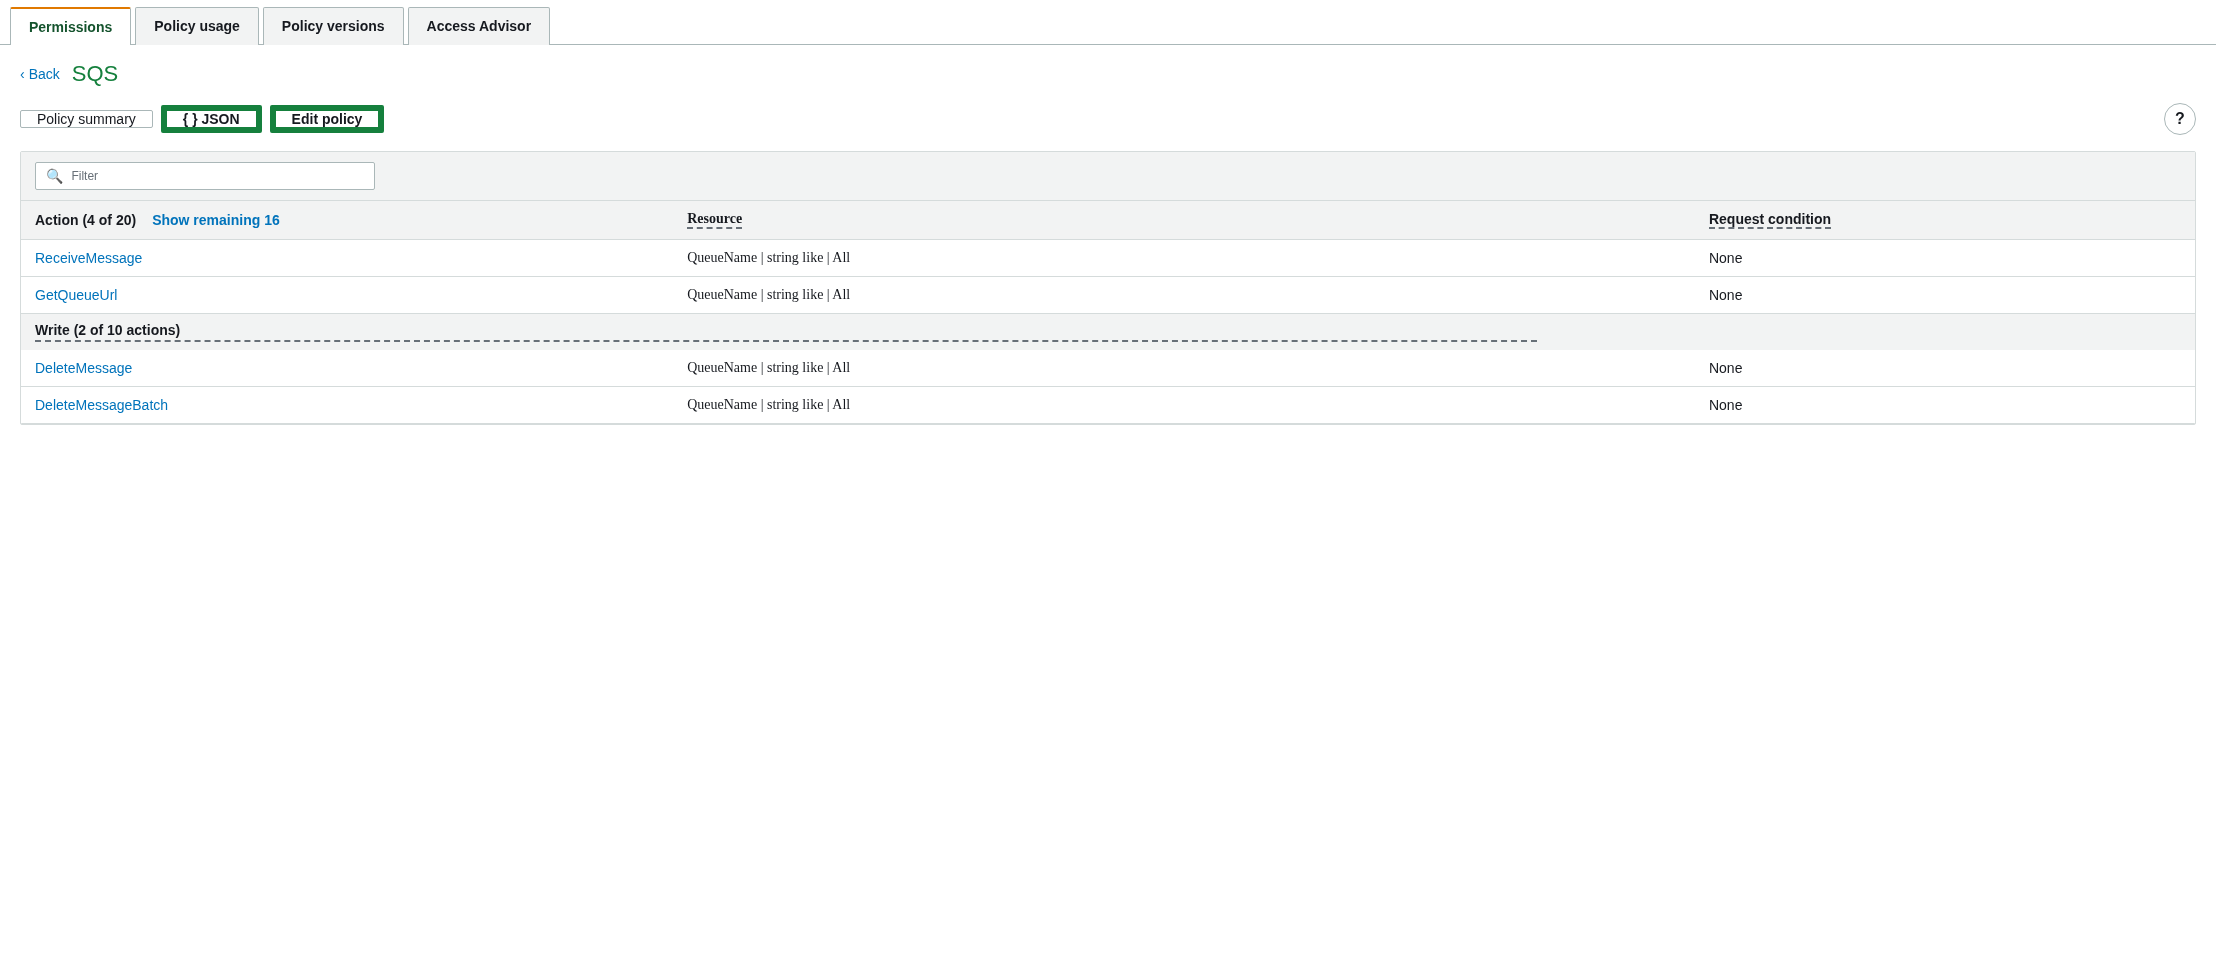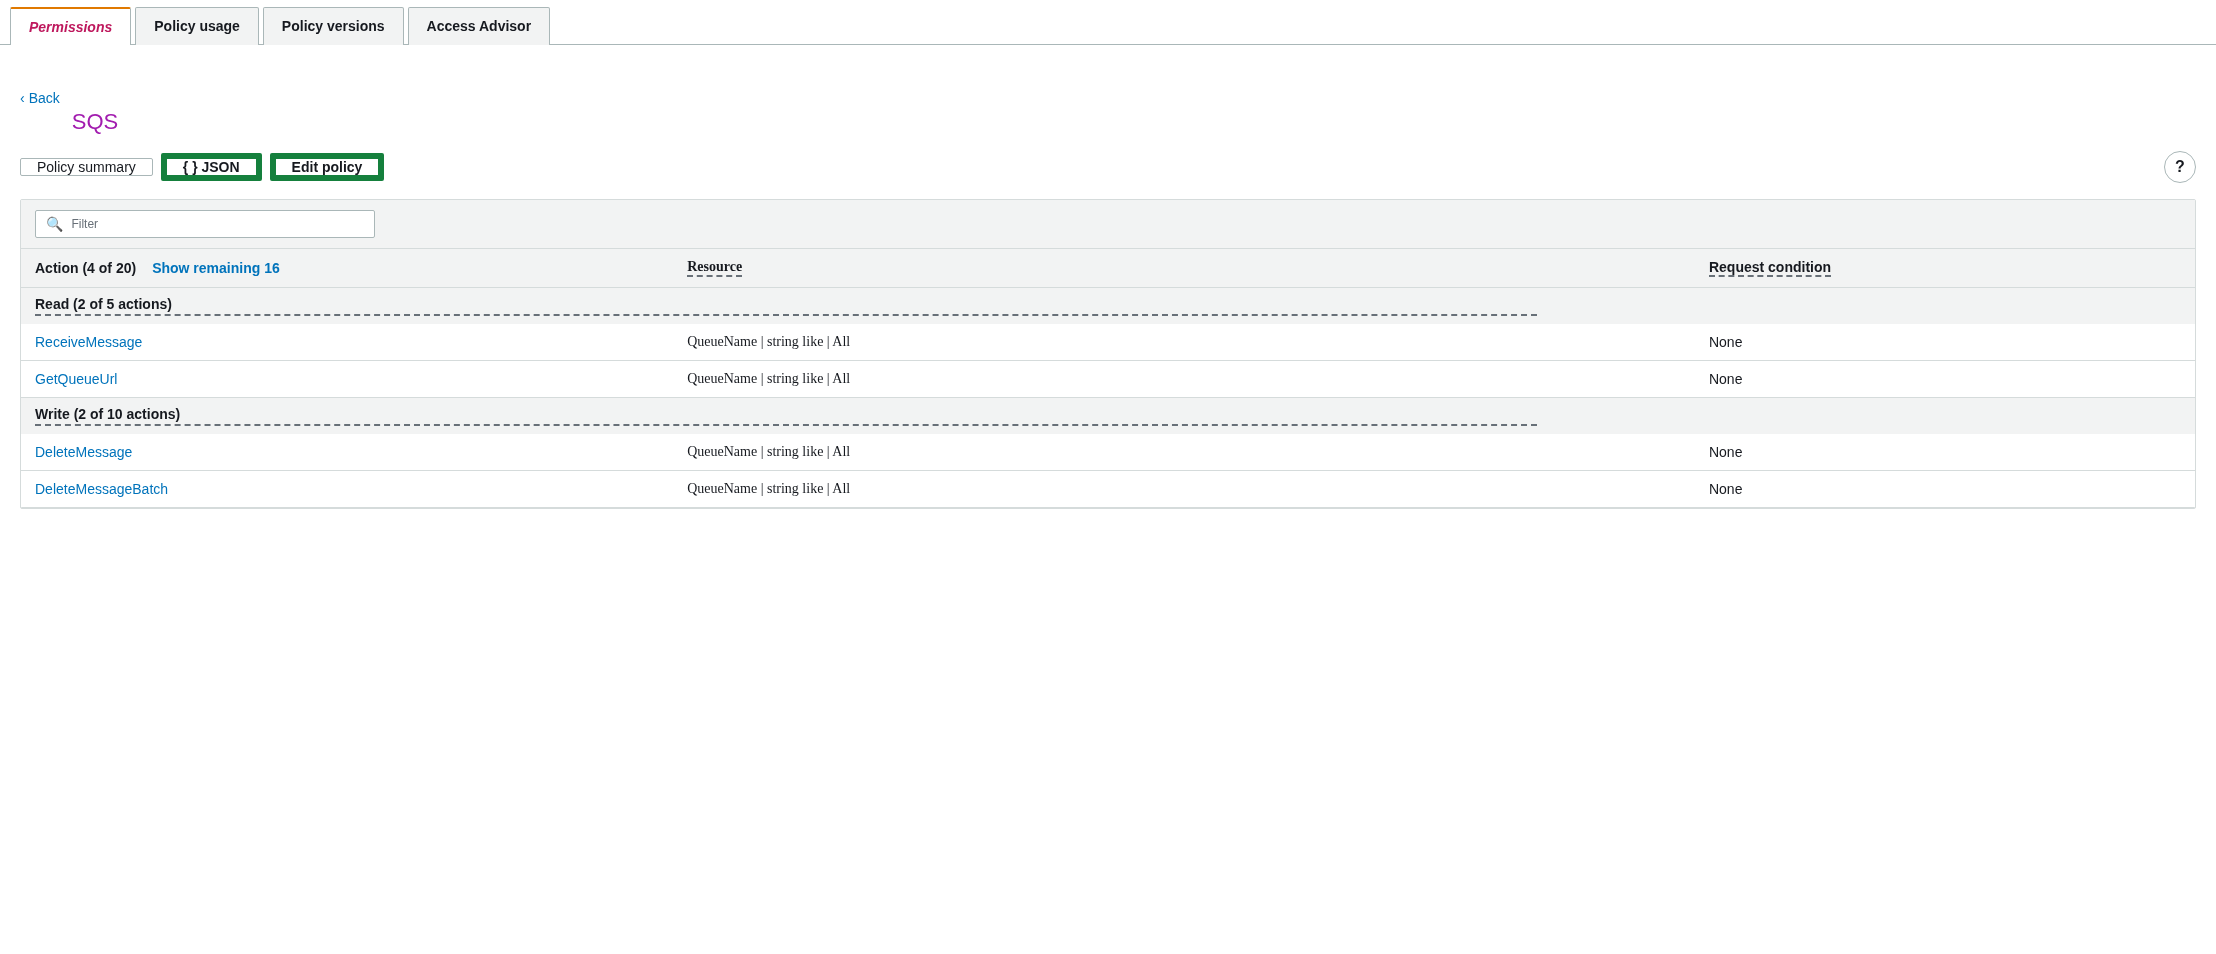--- a/index.html
+++ b/index.html
@@ -37,8 +37,7 @@
       background: #fff;
       border-color: #aab7b8 #aab7b8 #fff;
       border-top: 2px solid #e07900;
-      color: #be185d;
-      font-style: italic;
+      color: #14532d;
     }
 
     

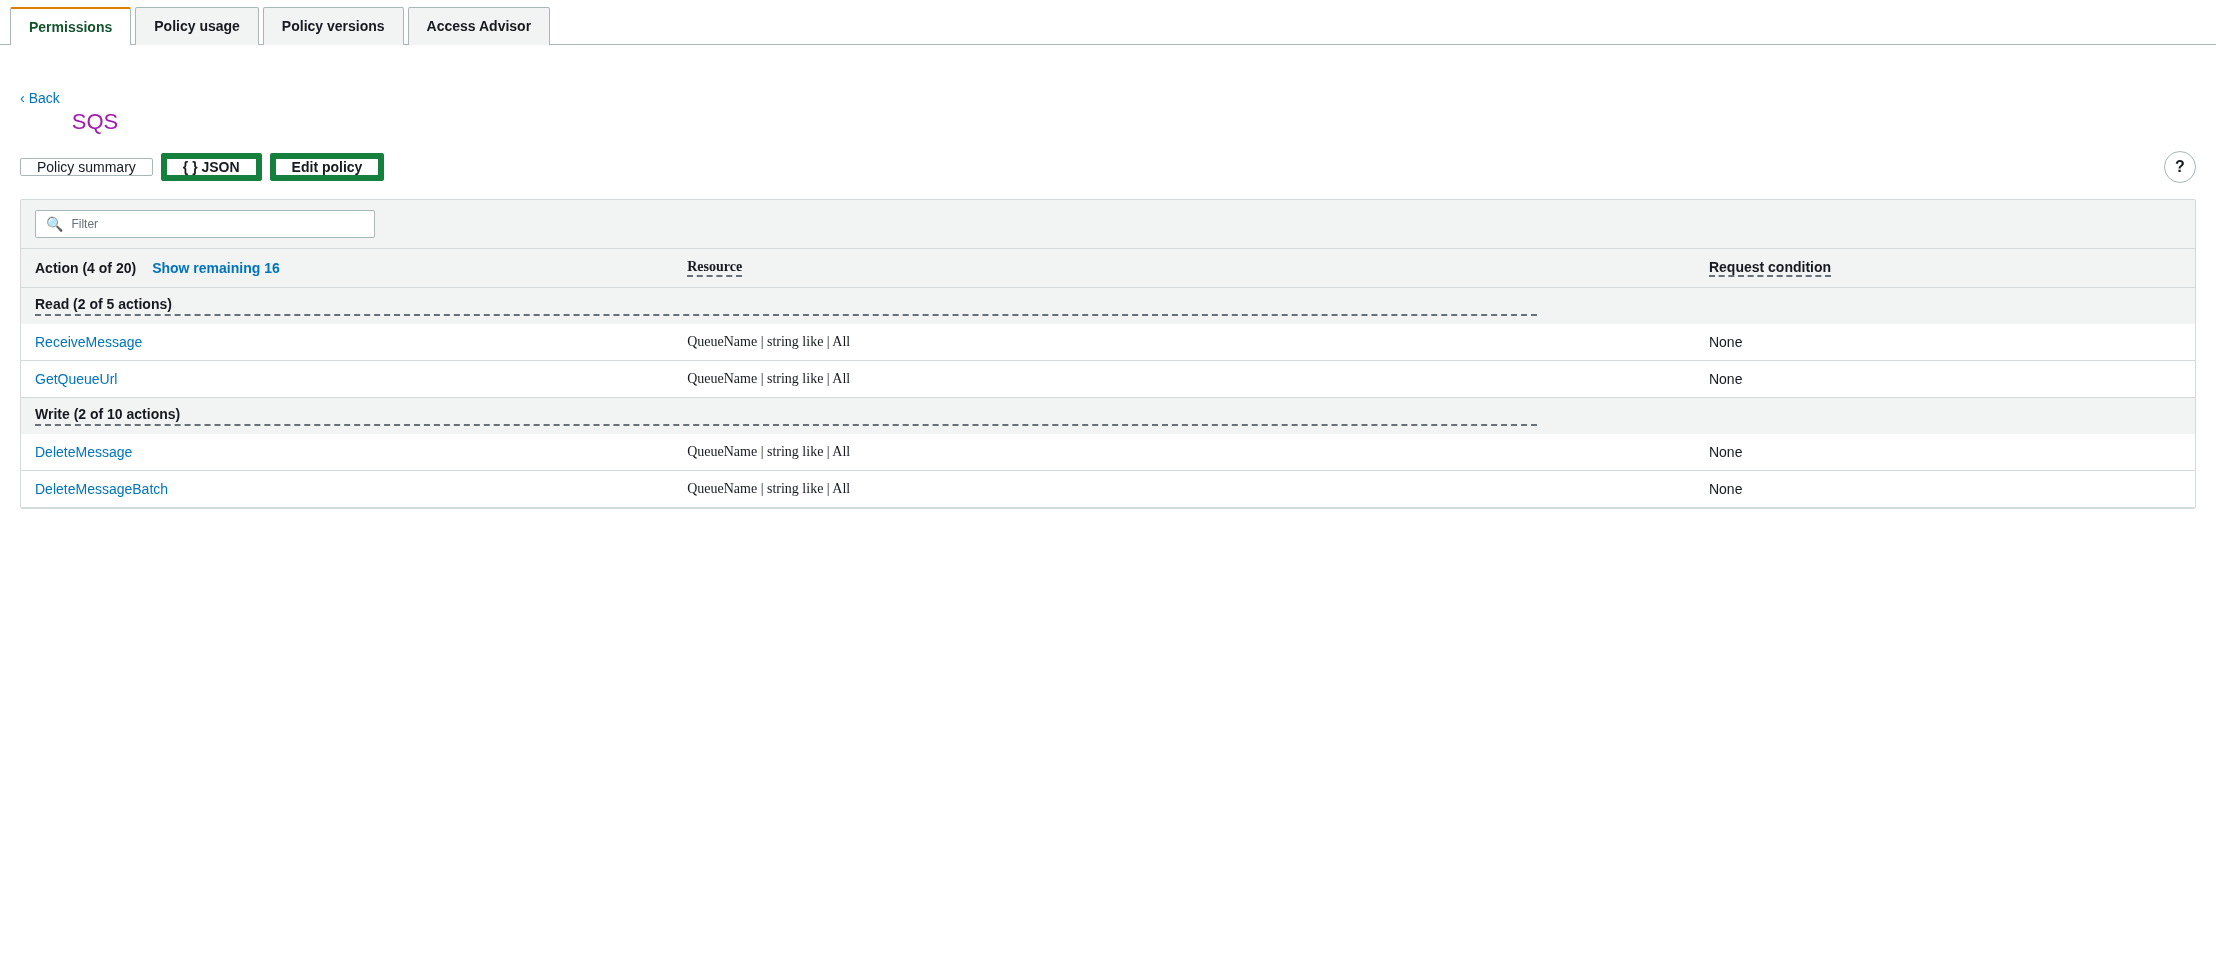--- a/index.html
+++ b/index.html
@@ -64,8 +64,7 @@
     .page-title {
       font-size: 22px;
       font-weight: 400;
-      color: #a21caf;
-      margin-top: 48px;
+      color: #15803d;
     }
 
     

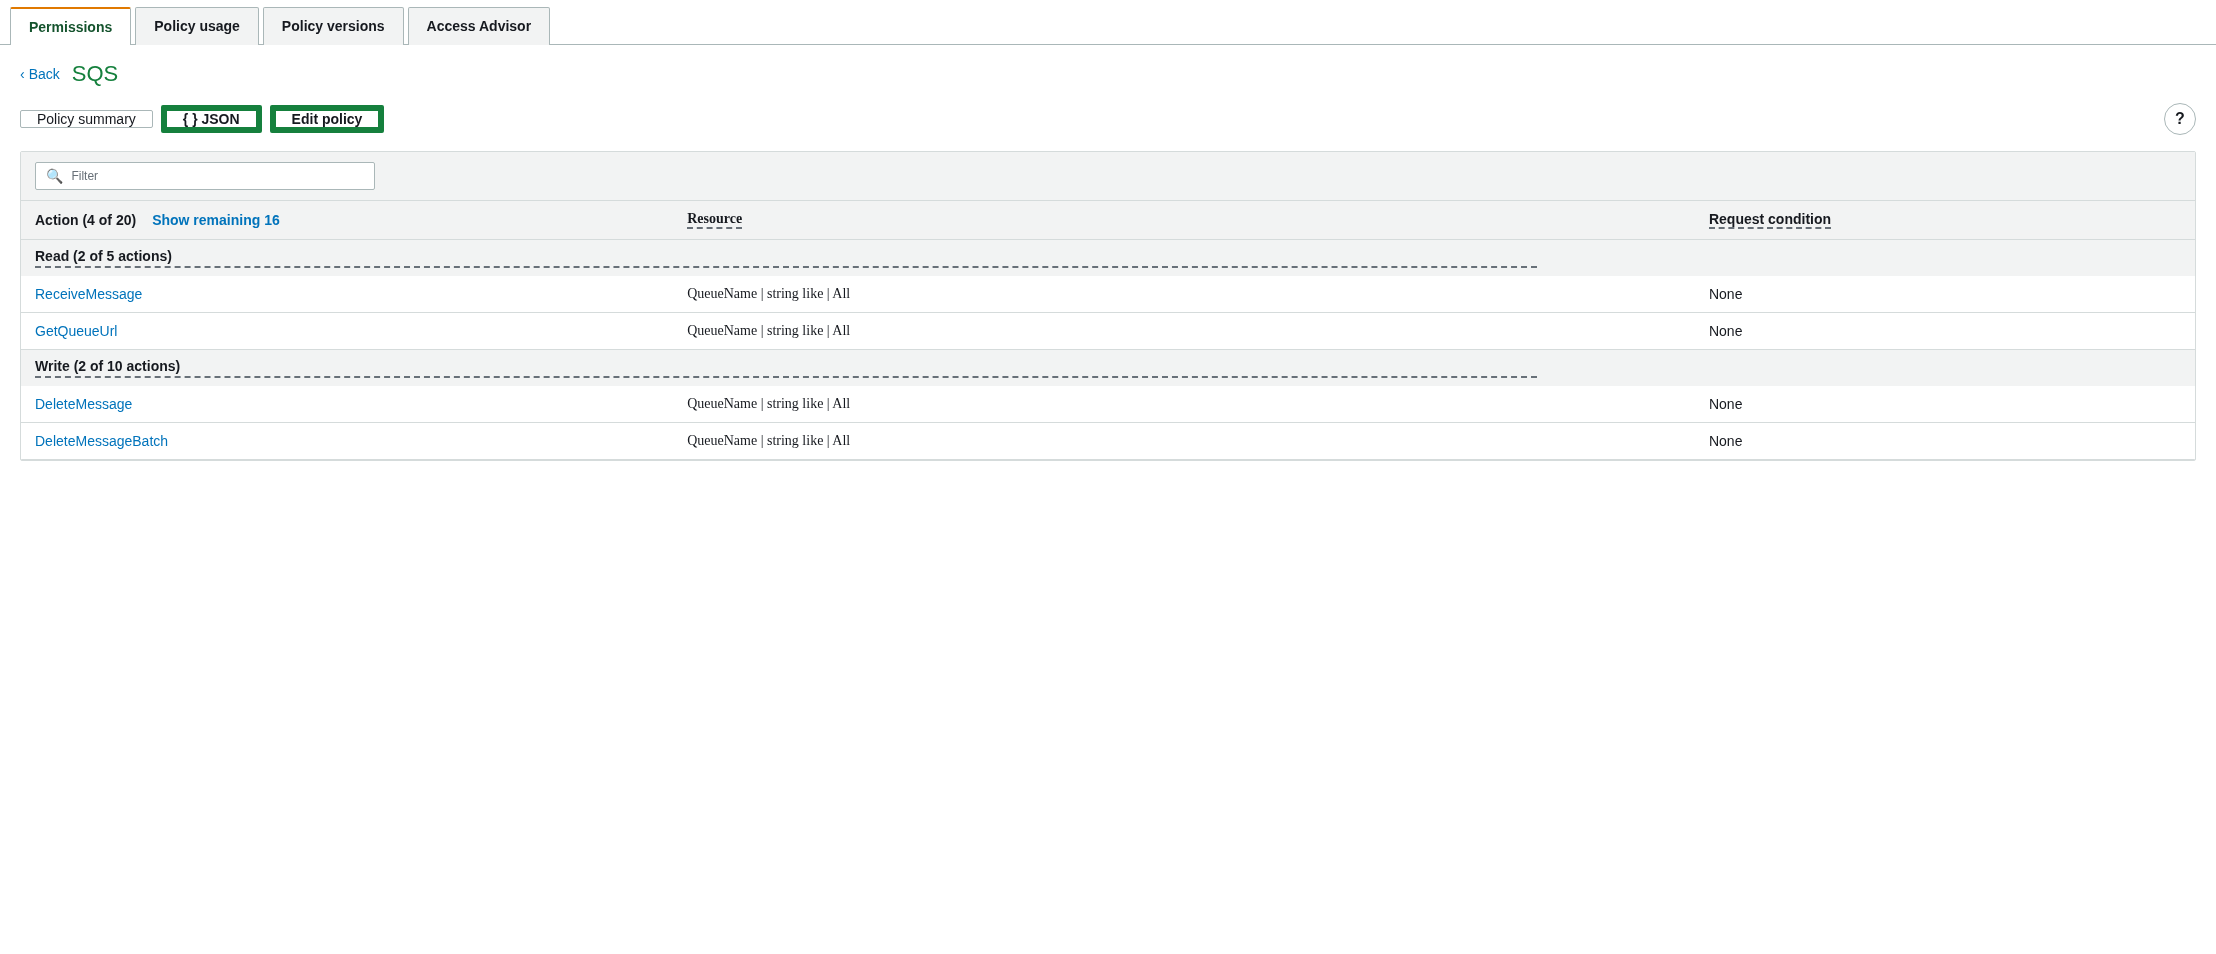--- a/index.html
+++ b/index.html
@@ -266,14 +266,6 @@
         </tr>
       </thead>
       <tbody id="table-body">
-      <tr class="section-row">
-            <td colspan="3">
-              <div class="section-label">
-                <span>Read (2 of 5 actions)</span>
-                <div class="section-underline"></div>
-              </div>
-            </td>
-          </tr>
           <tr>
             <td class="col-action"><a class="action-link">ReceiveMessage</a></td>
             <td class="col-resource">QueueName | string like | All</td>

